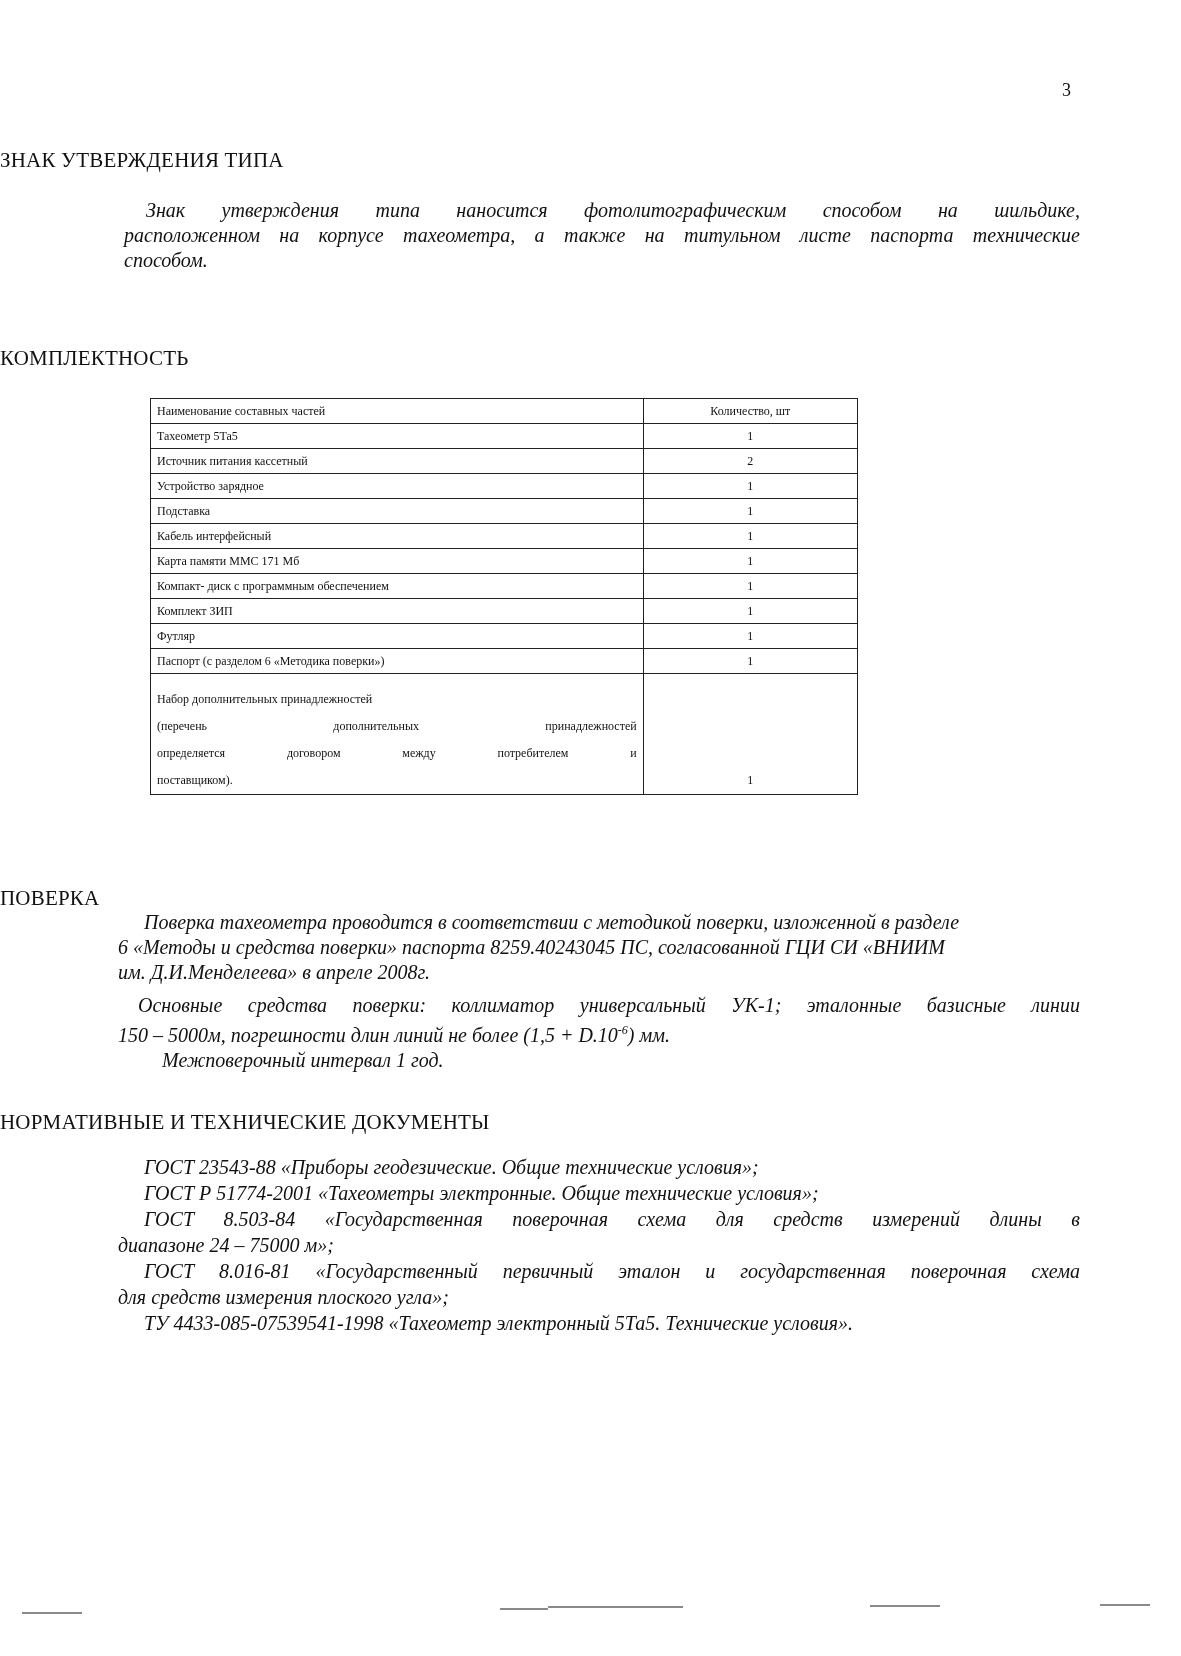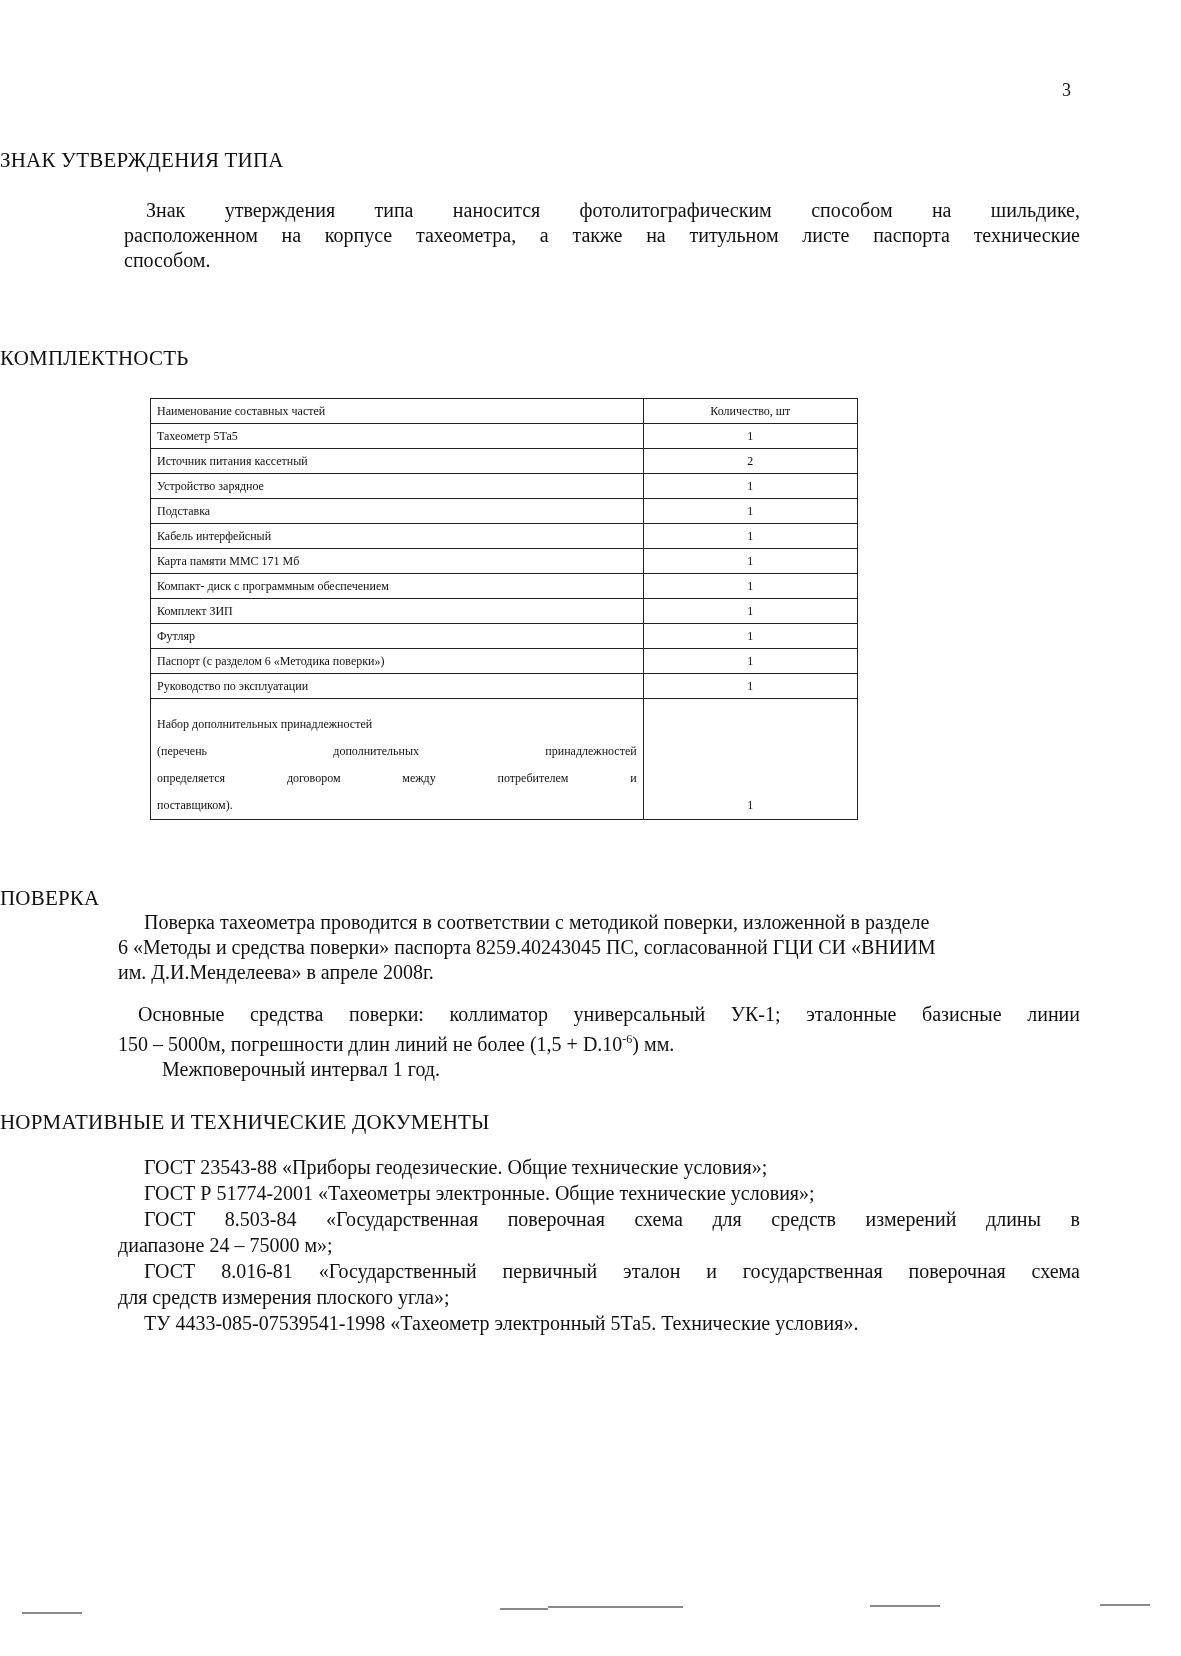--- a/index.html
+++ b/index.html
@@ -17,7 +17,7 @@
   }
   .para {
     position: absolute; left: 124px; width: 956px;
-    font-size: 20px; line-height: 25px; text-align: justify;
+    font-size: 20px; line-height: 25px; text-align: justify; font-style: italic;
   }
   .line { display: block; }
   .justify-line { display: block; text-align: justify; text-align-last: justify; }

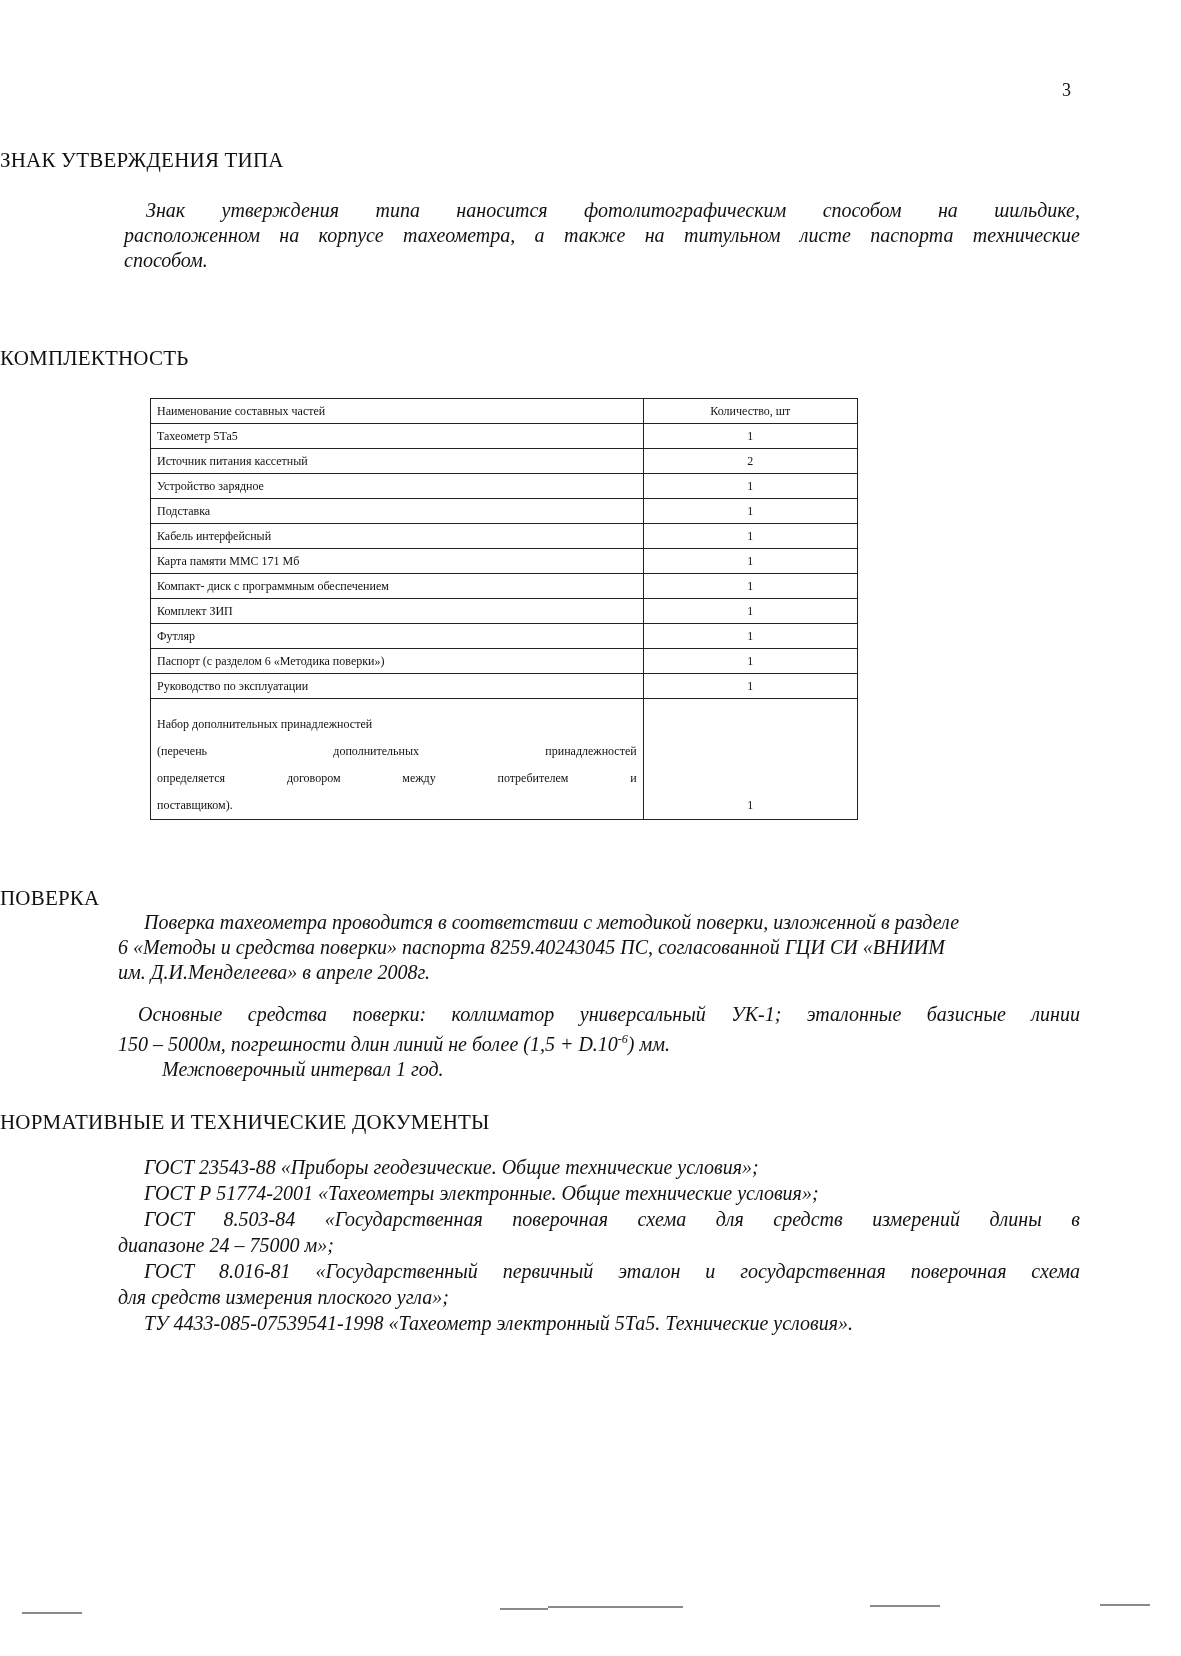--- a/index.html
+++ b/index.html
@@ -100,10 +100,6 @@
         <td class="col-qty">1</td>
       </tr>
   <tr>
-        <td class="col-name">Руководство по эксплуатации</td>
-        <td class="col-qty">1</td>
-      </tr>
-  <tr>
     <td class="col-name multi">
       <span class="line">Набор дополнительных принадлежностей</span>
       <span class="justify-line">(перечень дополнительных принадлежностей</span>

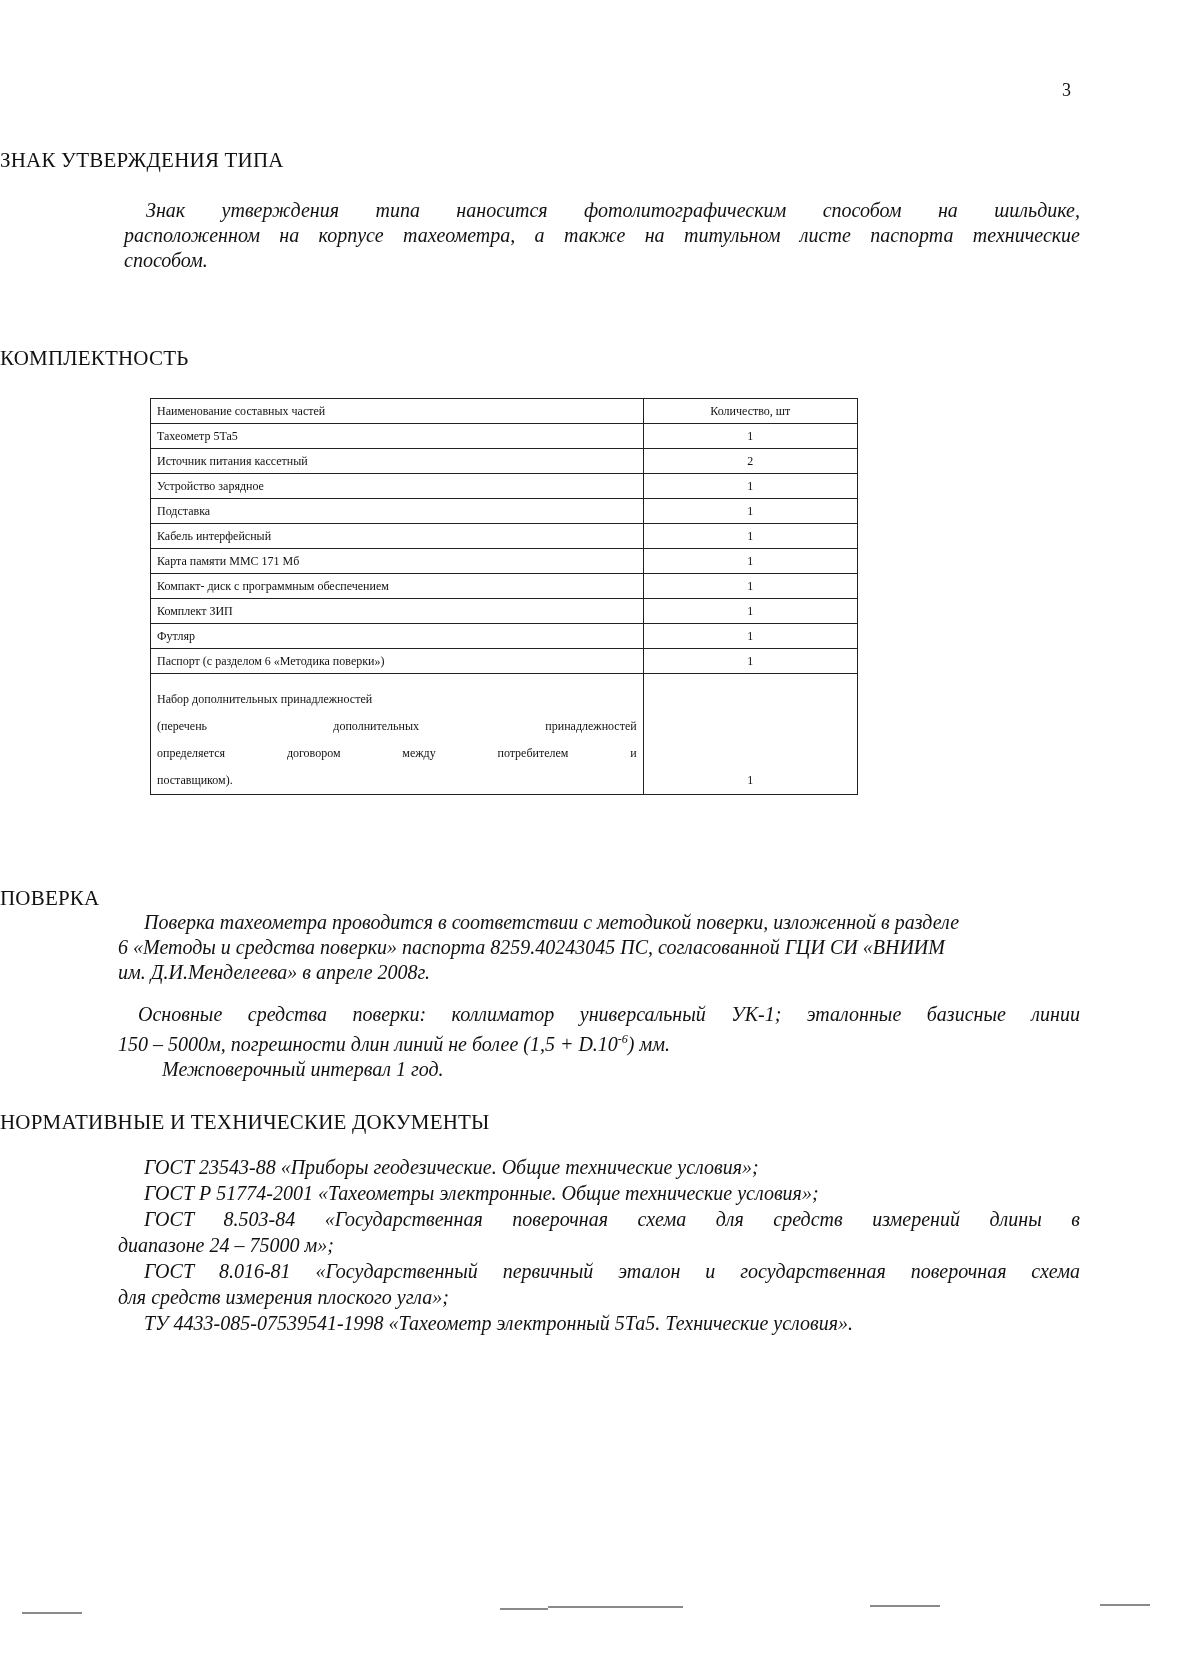--- a/index.html
+++ b/index.html
@@ -116,7 +116,7 @@
   <span class="line" style="padding-left:26px;">Поверка тахеометра проводится в соответствии с методикой поверки, изложенной в  разделе</span>
   <span class="line">6 «Методы и средства поверки» паспорта 8259.40243045 ПС, согласованной  ГЦИ СИ «ВНИИМ</span>
   <span class="line">им. Д.И.Менделеева» в апреле 2008г.</span>
-  <span class="justify-line" style="padding-left:20px; margin-top:17px;">Основные средства поверки: коллиматор универсальный УК-1; эталонные базисные линии</span>
+  <span class="justify-line" style="padding-left:20px; margin-top:8px;">Основные средства поверки: коллиматор универсальный УК-1; эталонные базисные линии</span>
   <span class="line"><span>150 – 5000м, погрешности длин линий не более (1,5 + D.10</span><sup>-6</sup><span>) мм.</span></span>
   <span class="line" style="padding-left:44px;">Межповерочный интервал 1 год.</span>
 </div>

